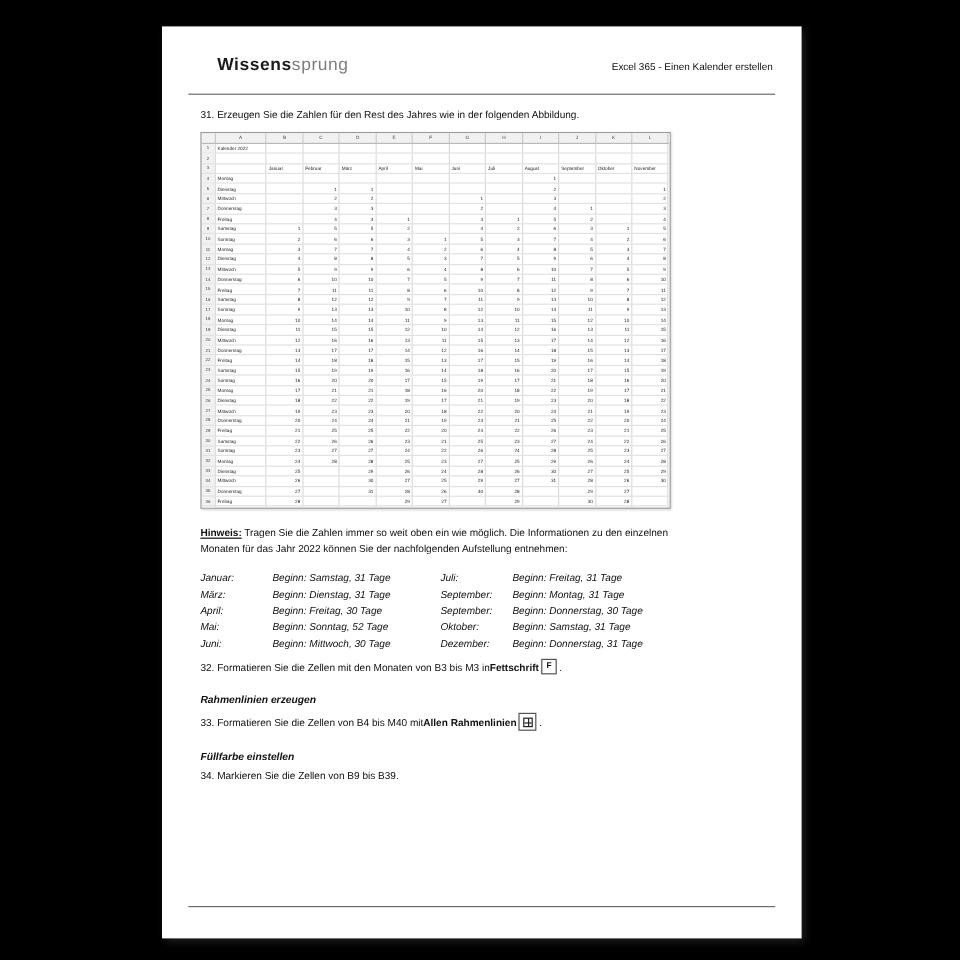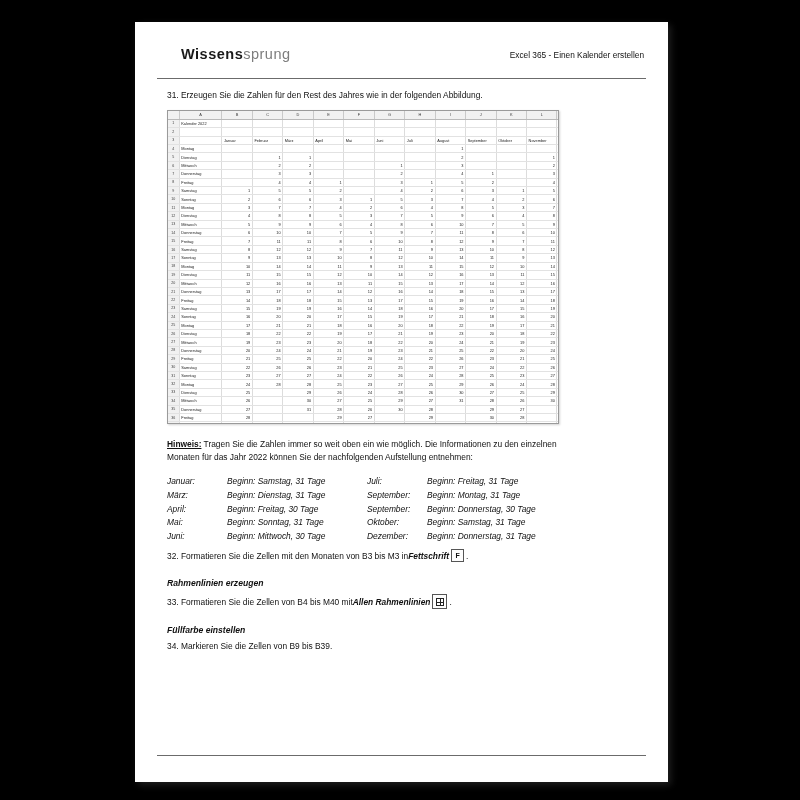--- a/index.html
+++ b/index.html
@@ -754,7 +754,7 @@
             </div>
             <div class="mrow">
               <div class="mname">Mai:</div>
-              <div class="mval">Beginn: Sonntag, 31 Tage</div>
+              <div class="mval">Beginn: Sonntag, 52 Tage</div>
             </div>
             <div class="mrow">
               <div class="mname">Juni:</div>

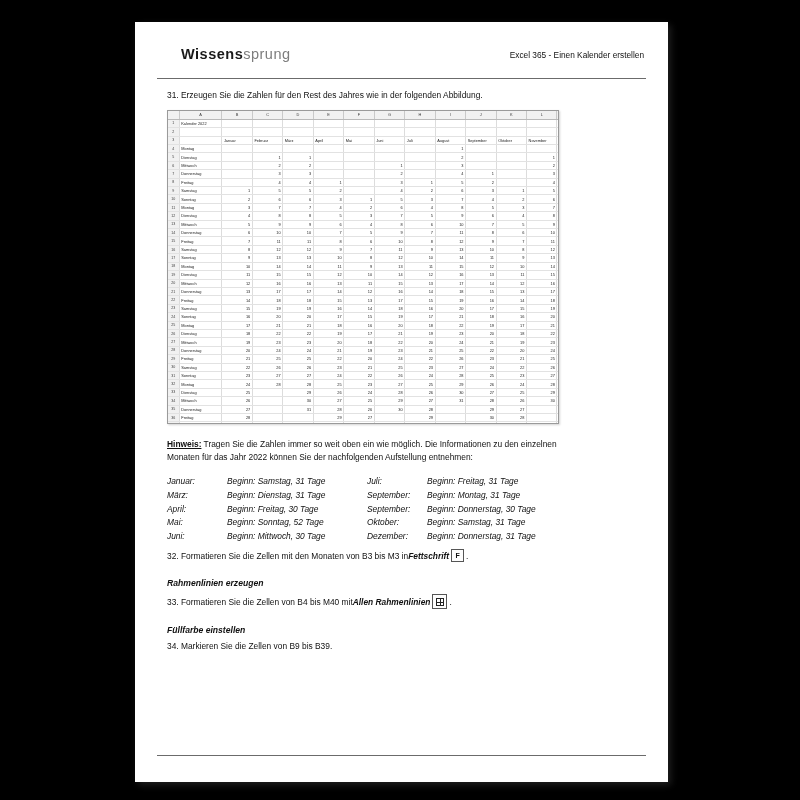--- a/index.html
+++ b/index.html
@@ -67,7 +67,7 @@
   
   .sechead{margin:16px 0 0 10px;font-size:8.6px;font-weight:bold;font-style:italic;color:#111;}
   .step{margin:6px 0 0 10px;font-size:8.4px;color:#111;display:flex;align-items:center;flex-wrap:wrap;gap:0;}
-  .step b{font-weight:bold;font-style:italic;}
+  .step b{font-weight:bold;}
   .btn-f{
     display:inline-flex;align-items:center;justify-content:center;
     width:11px;height:11px;border:1px solid #555;background:#fdfdfd;

